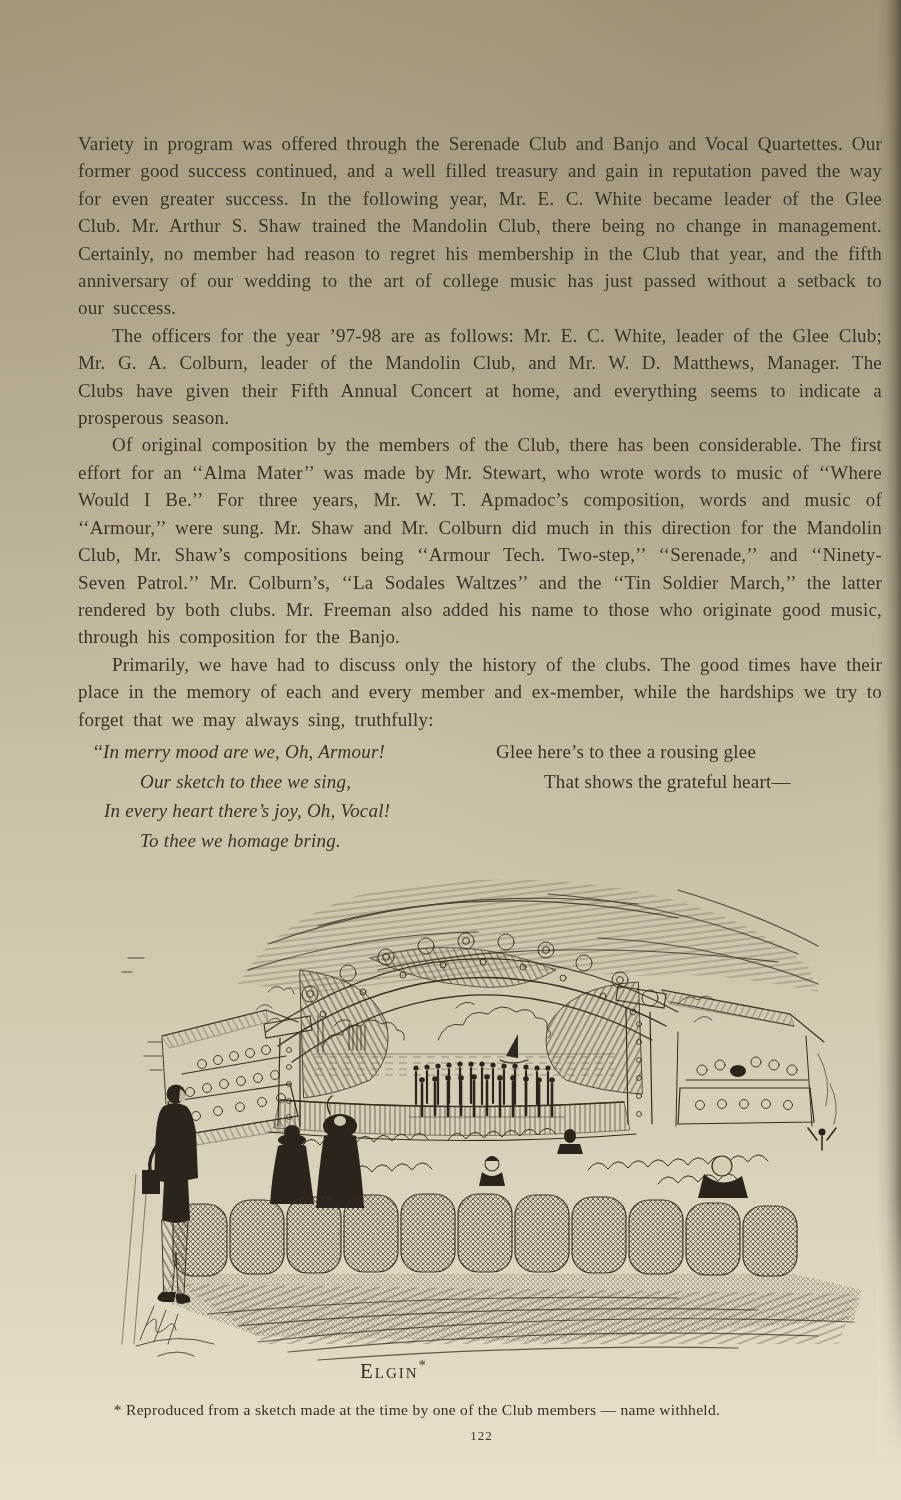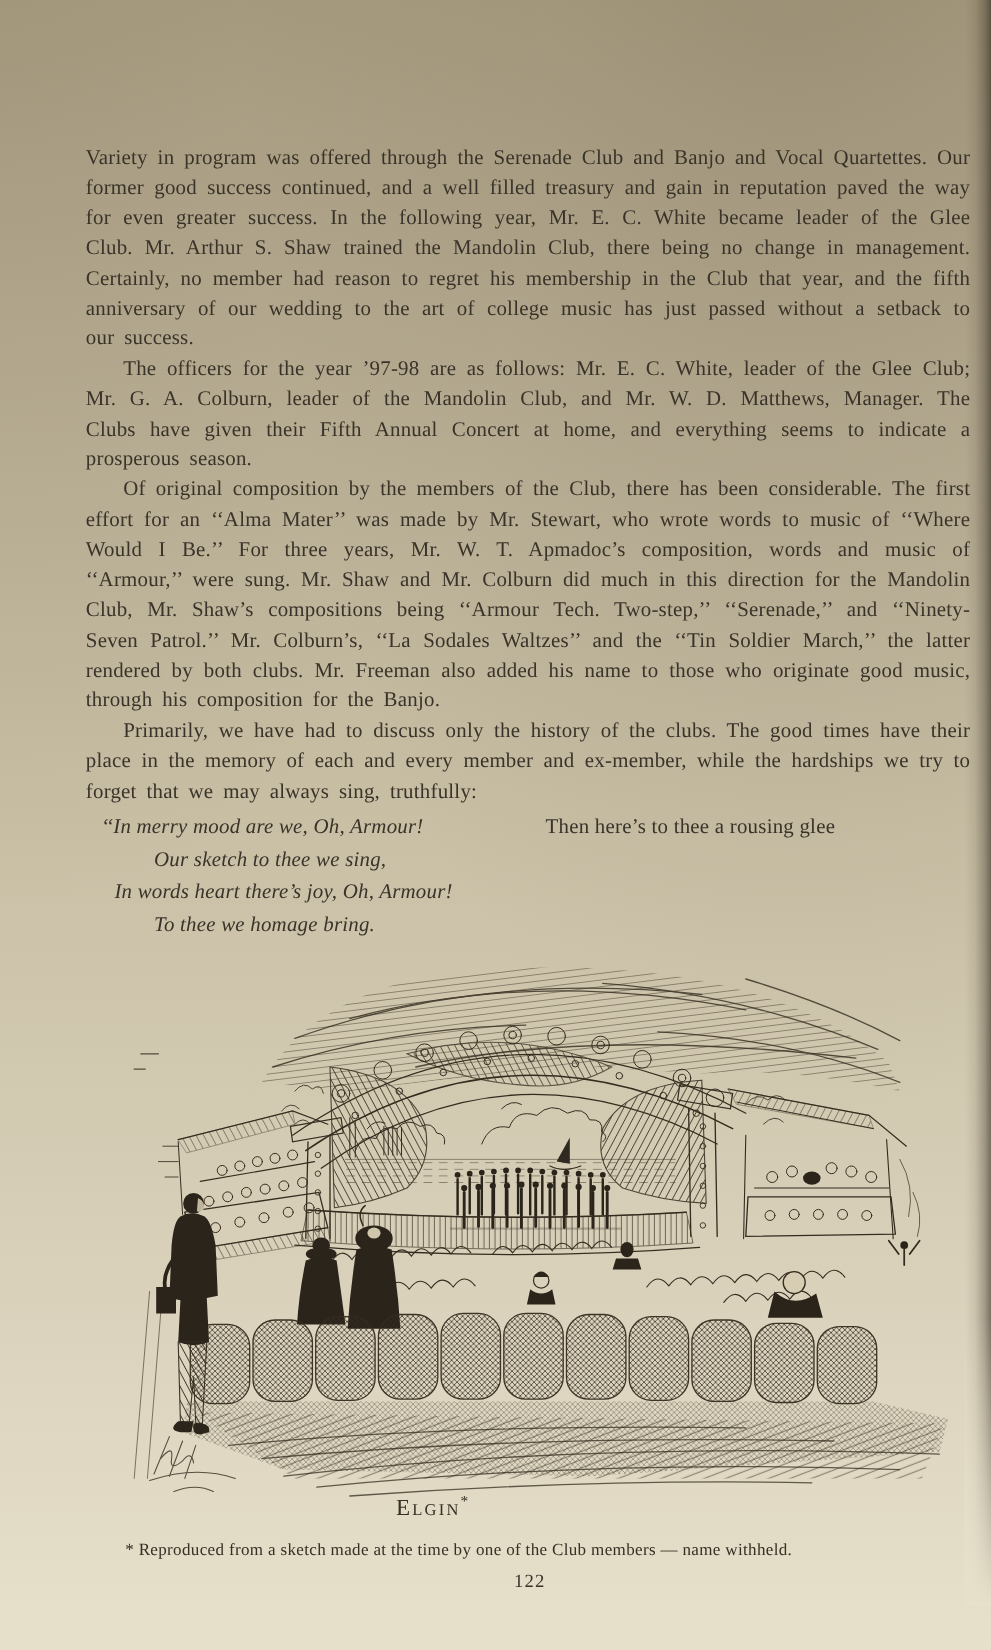--- a/index.html
+++ b/index.html
@@ -57,7 +57,7 @@
     <div class="ind1">To thee we homage bring.</div>
   </div>
   <div class="col col-right">
-    <div class="ind2">Then here’s to thee a rousing glee</div>
+    <div class="ind2">Glee here’s to thee a rousing glee</div>
   </div>
 </div>
 

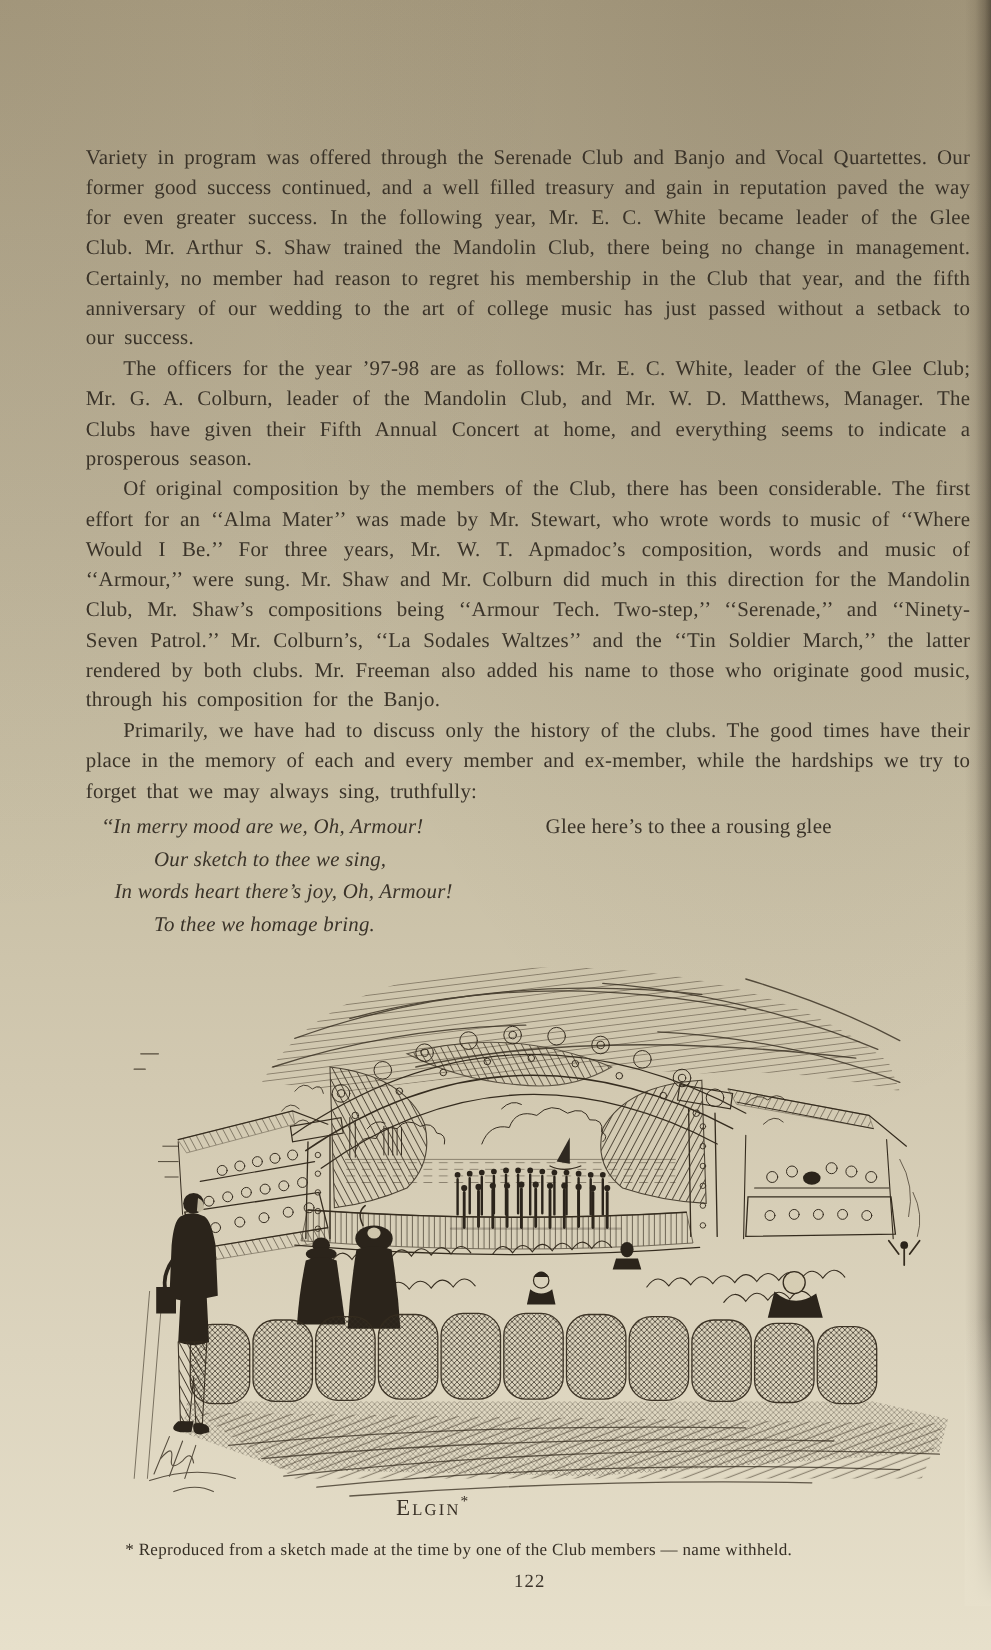--- a/index.html
+++ b/index.html
@@ -58,6 +58,7 @@
   </div>
   <div class="col col-right">
     <div class="ind2">Glee here’s to thee a rousing glee</div>
+    <div class="ind3">That shows the grateful heart—</div>
   </div>
 </div>
 

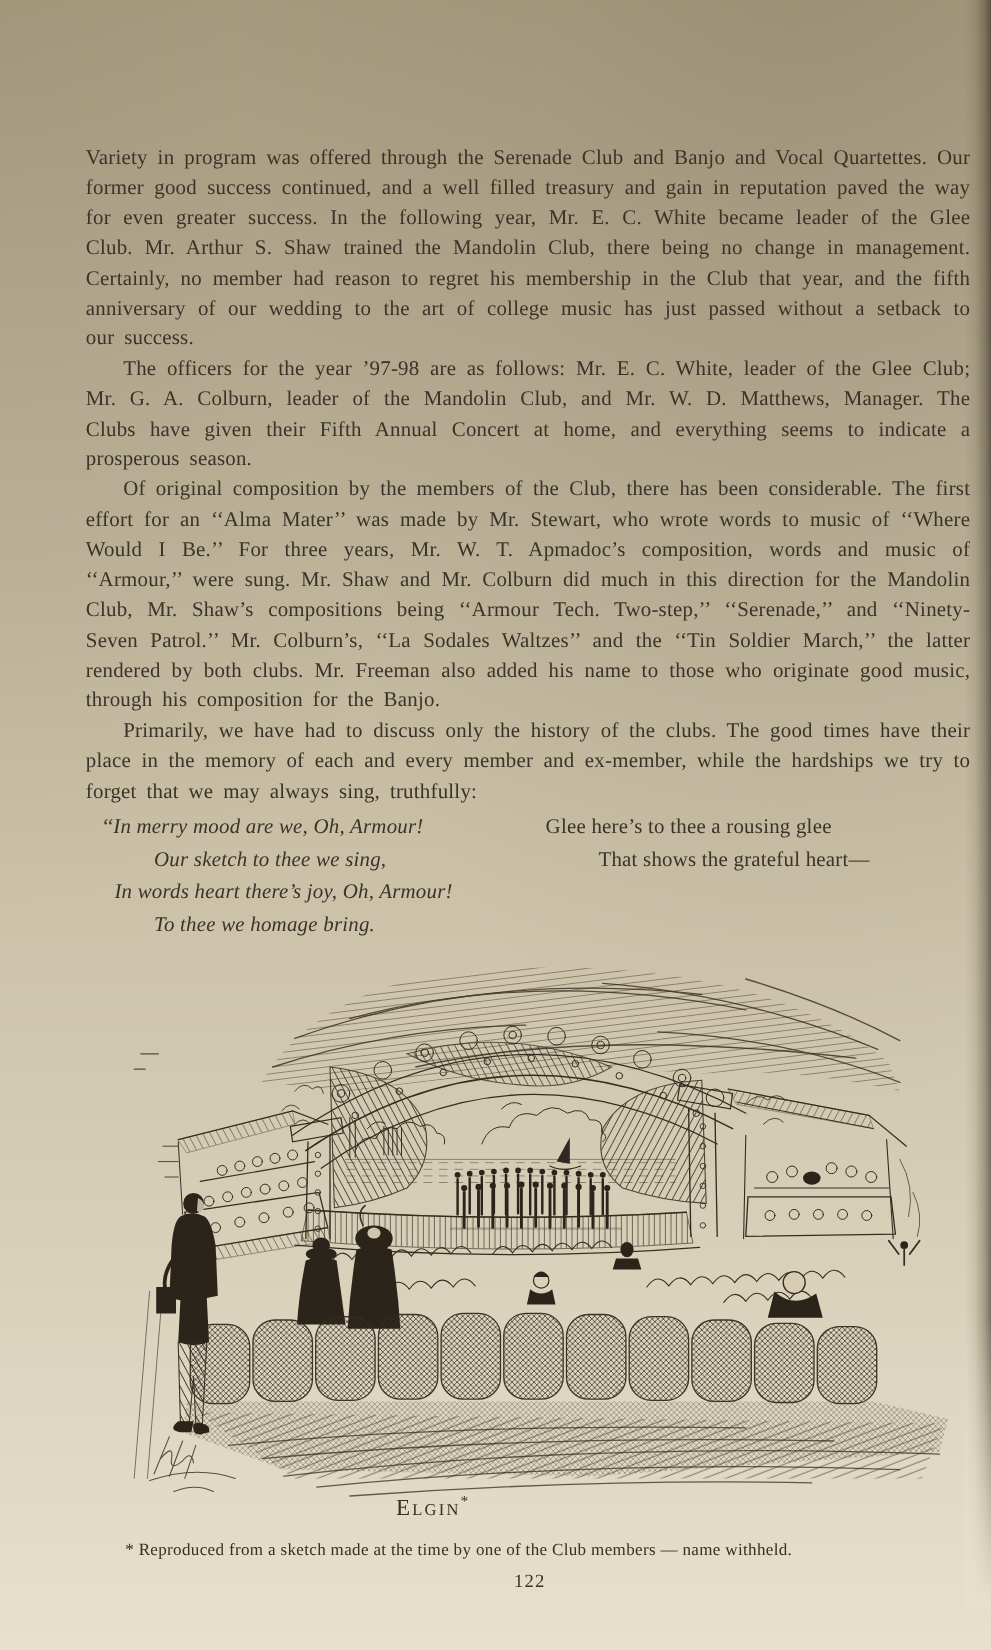--- a/index.html
+++ b/index.html
@@ -53,7 +53,7 @@
   <div class="col col-left">
     <div>‘‘In merry mood are we, Oh, Armour!</div>
     <div class="ind1">Our sketch to thee we sing,</div>
-    <div class="ind2">In words heart there’s joy, Oh, Armour!</div>
+    <div class="ind2">In every heart there’s joy, Oh, Vocal!</div>
     <div class="ind1">To thee we homage bring.</div>
   </div>
   <div class="col col-right">

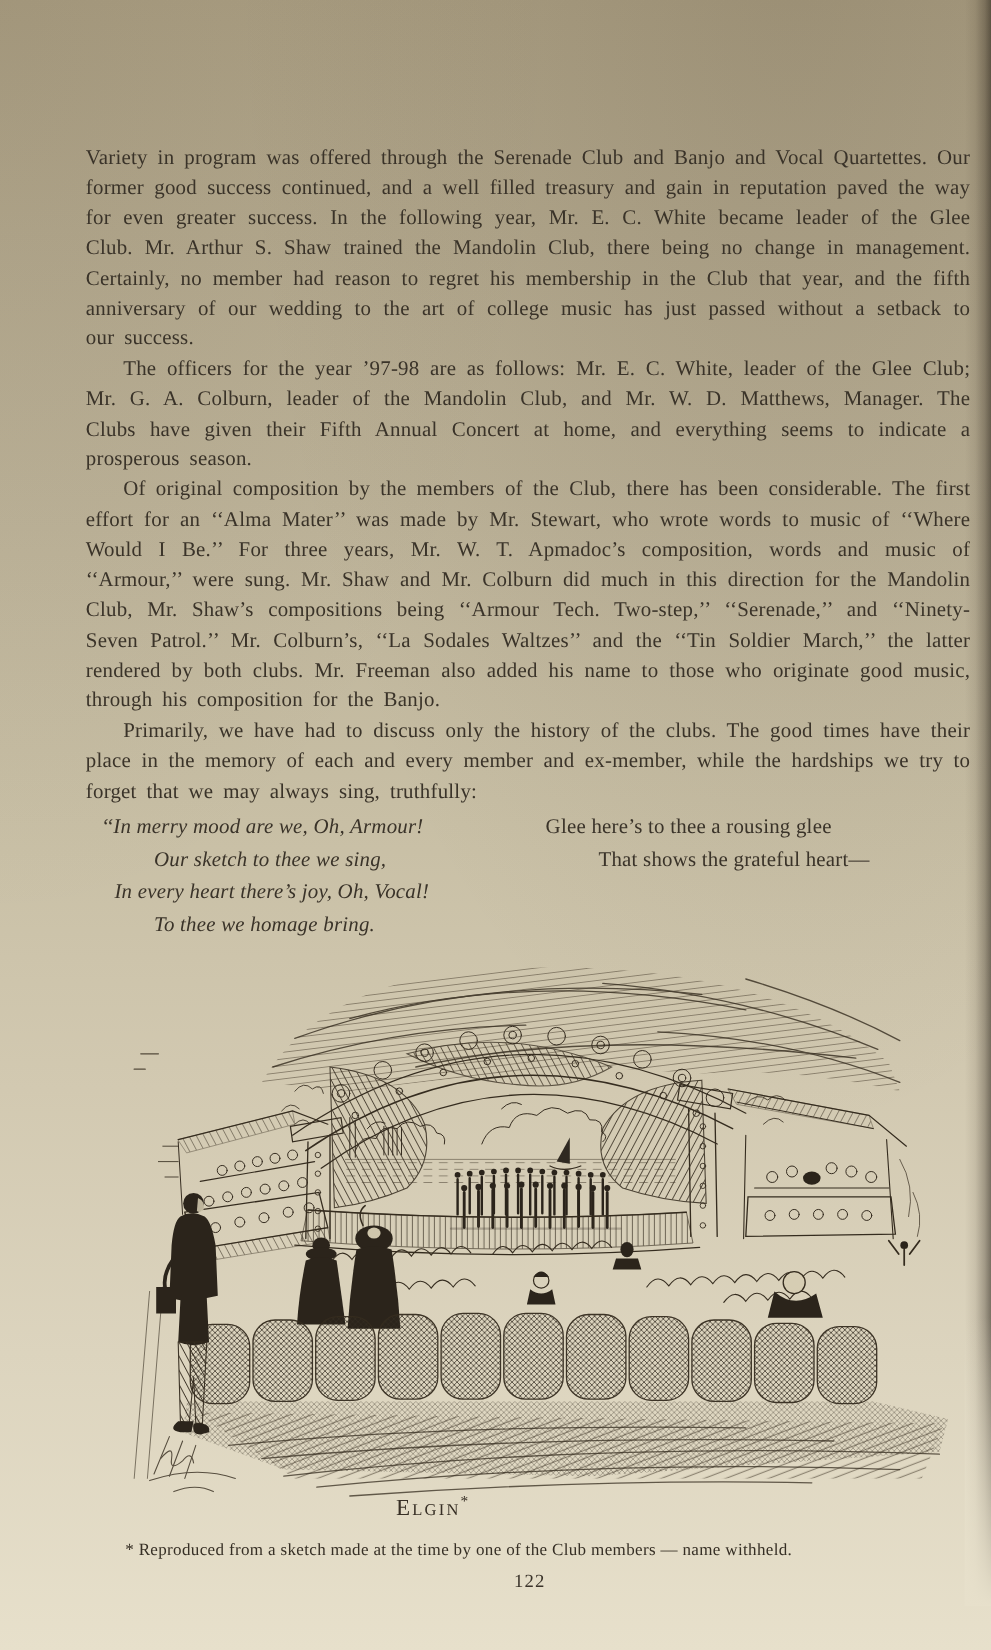--- a/index.html
+++ b/index.html
@@ -34,7 +34,7 @@
   .footnote{position:absolute;left:0;top:1401px;width:776px;box-sizing:border-box;padding-left:58px;
     text-align:center;font-size:15.5px;letter-spacing:.3px;color:#362f25;}
   .pageno{position:absolute;left:0;top:1428px;width:901px;box-sizing:border-box;padding-left:62px;
-    text-align:center;font-size:17px;letter-spacing:1px;color:#3a332a;}
+    text-align:center;font-size:13px;letter-spacing:1px;color:#3a332a;}
   svg{display:block;}
 </style>
 </head>

